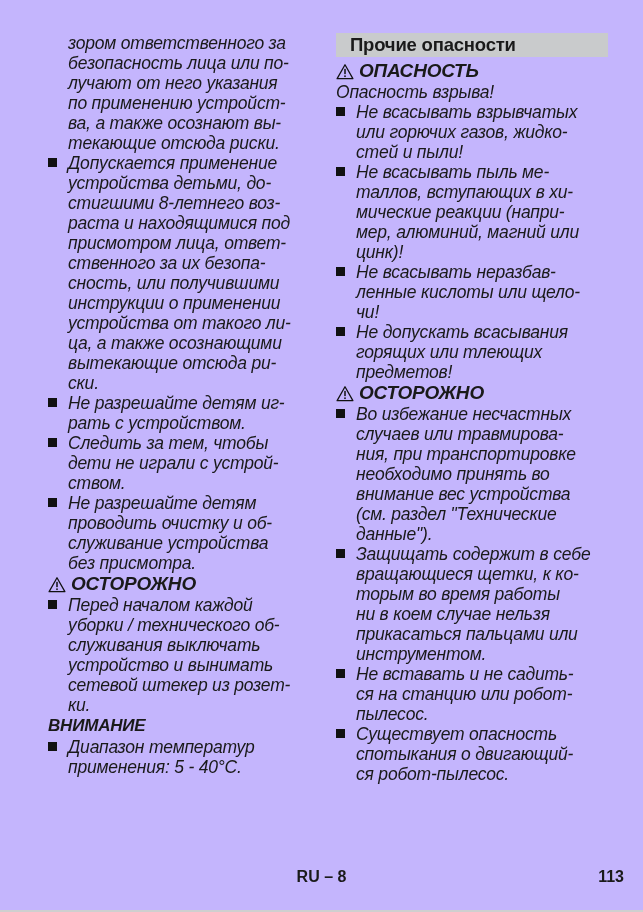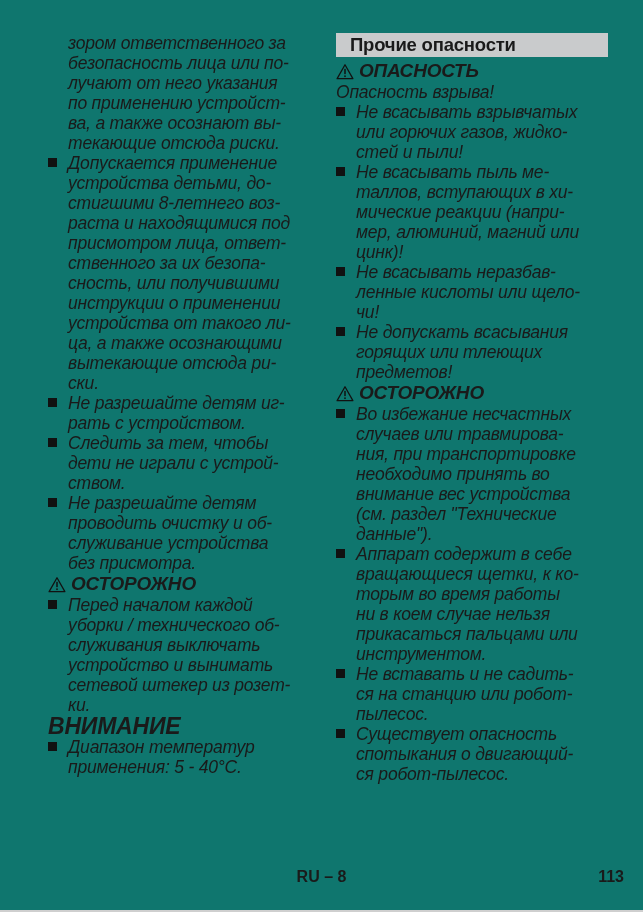--- a/index.html
+++ b/index.html
@@ -6,7 +6,7 @@
   .page{
     position:relative;
     width:643px;height:912px;
-    background:#0f766e;
+    background:#c4b5fd;
     font-family:"Liberation Sans",sans-serif;
     color:#1a1a1a;
     overflow:hidden;

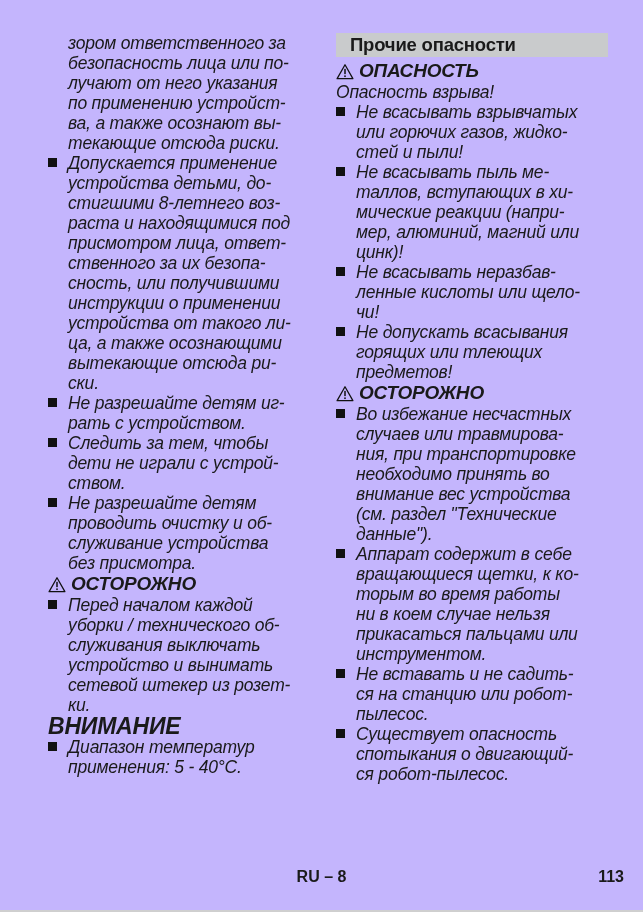--- a/index.html
+++ b/index.html
@@ -241,7 +241,7 @@
 
       <div class="bullet-item">
         <span class="bullet-sq"></span>
-        <div class="btext">Аппарат содержит в себе
+        <div class="btext">Защищать содержит в себе
 вращающиеся щетки, к ко-
 торым во время работы
 ни в коем случае нельзя

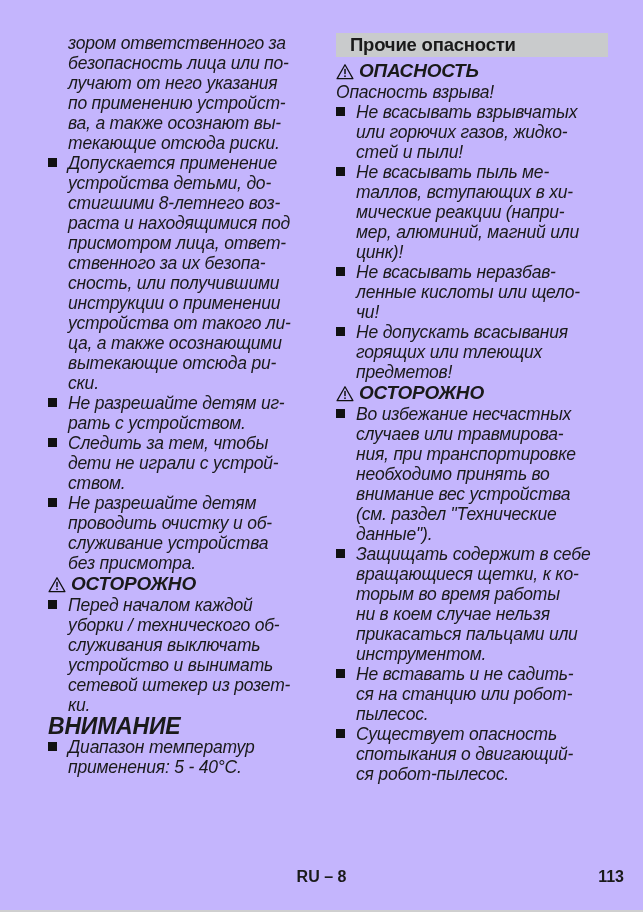--- a/index.html
+++ b/index.html
@@ -62,7 +62,7 @@
   .plain-heading{
     font-weight:bold;
     font-style:italic;
-    font-size:23px;
+    font-size:17px;
     line-height:22px;
     letter-spacing:-0.2px;
   }

